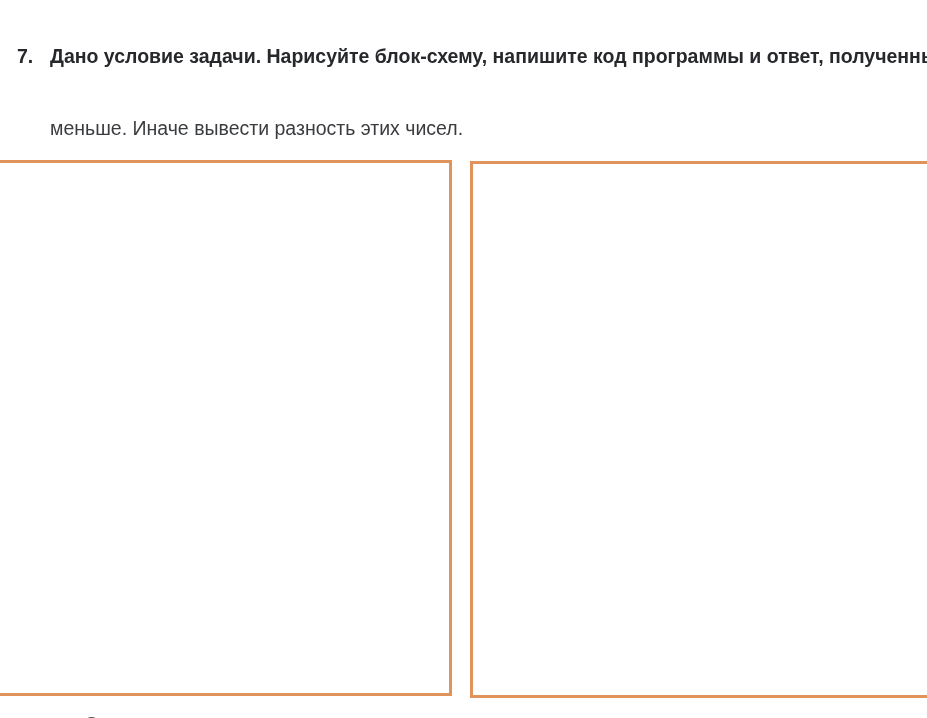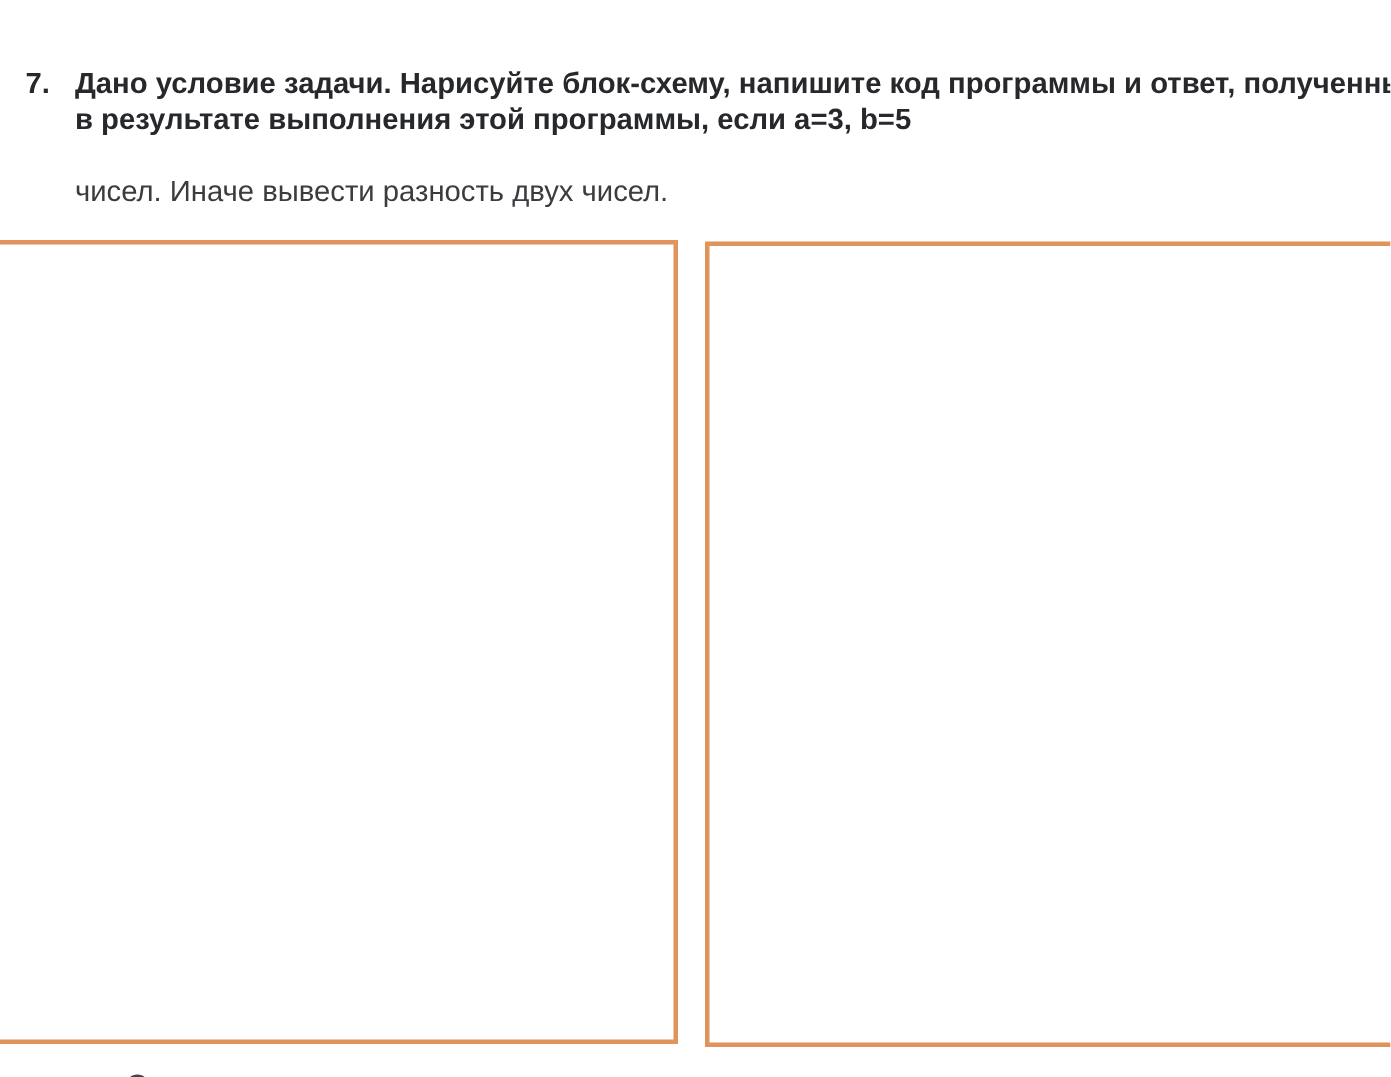--- a/index.html
+++ b/index.html
@@ -74,7 +74,6 @@
 
   <div class="line bold" style="top:44px;">Дано условие задачи. Нарисуйте блок-схему, напишите код программы и ответ, полученный</div>
 
-  <div class="line bold" style="top:68px;">в результате выполнения этой программы, если a=3, b=5</div>
 
 
   <div class="line" style="top:116px;">чисел. Иначе вывести разность двух чисел.</div>

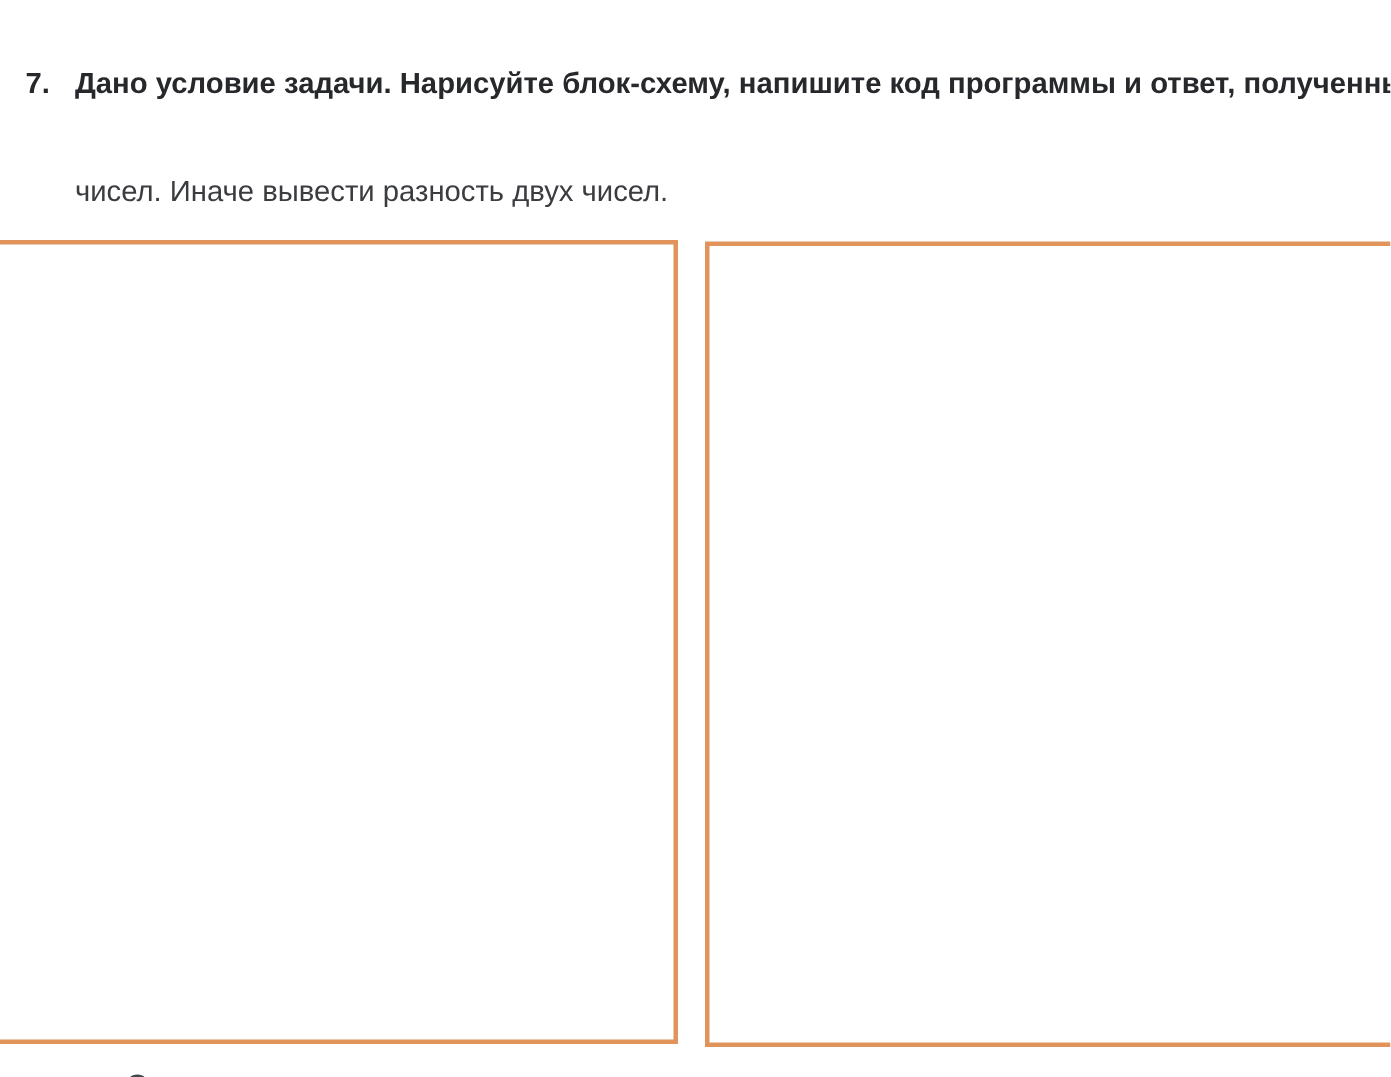--- a/index.html
+++ b/index.html
@@ -76,7 +76,7 @@
 
 
 
-  <div class="line" style="top:116px;">чисел. Иначе вывести разность двух чисел.</div>
+  <div class="line" style="top:116px;">меньше. Иначе вывести разность этих чисел.</div>
 
   <div id="flowchart-box" class="answer-box"></div>
 

